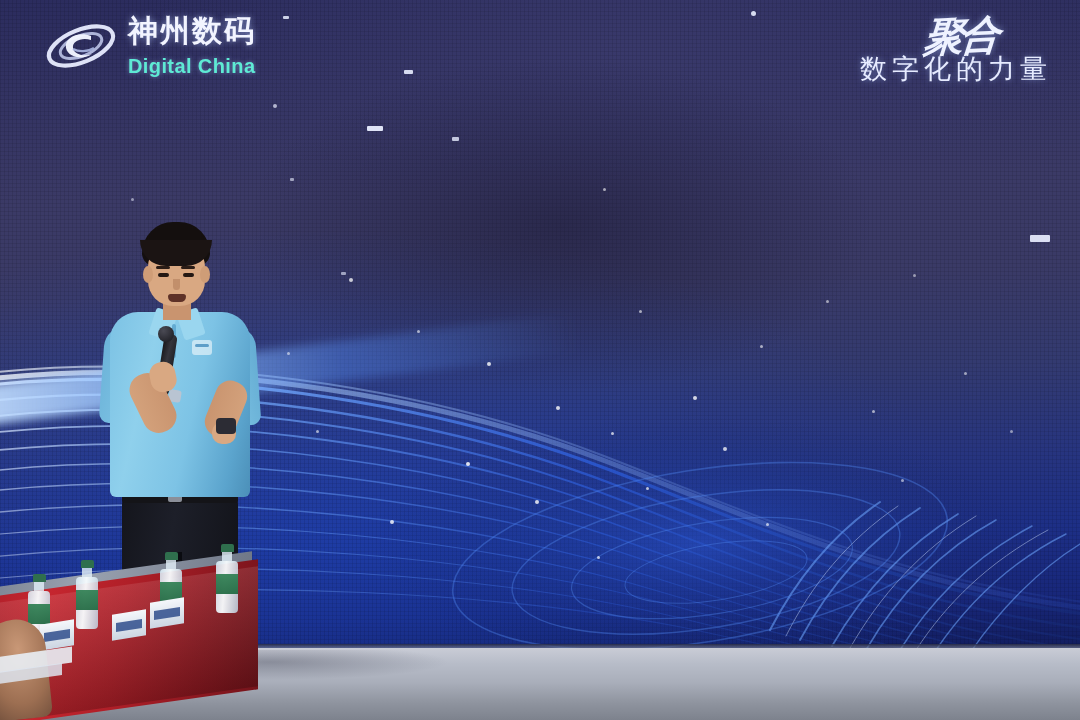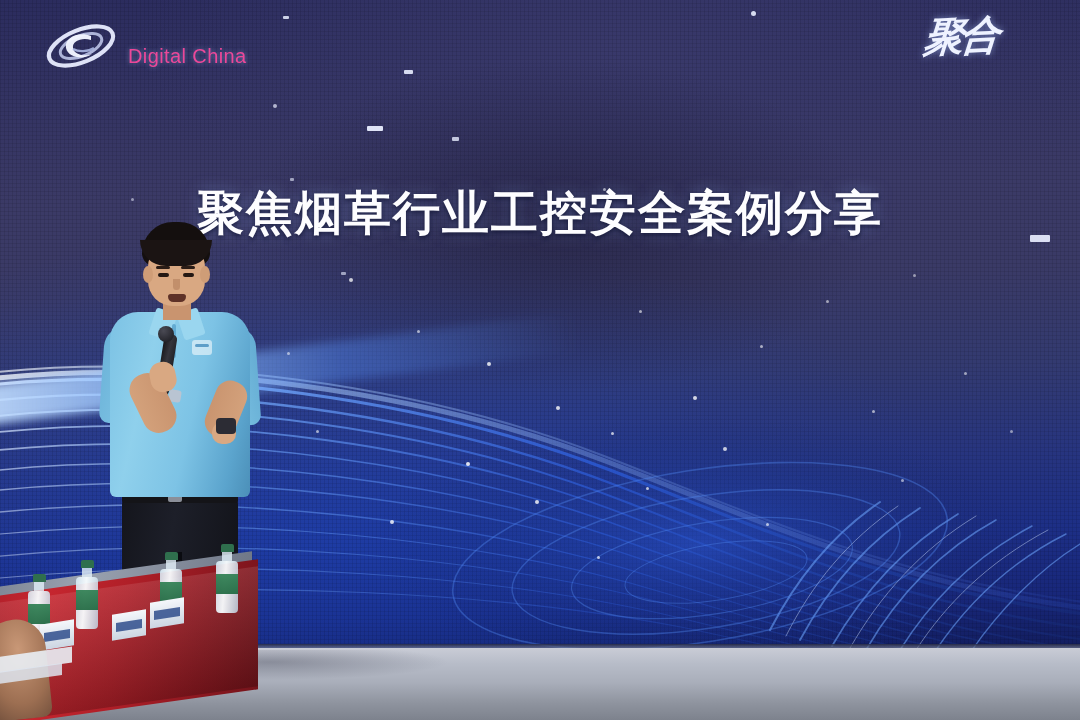--- a/index.html
+++ b/index.html
@@ -312,6 +312,7 @@
       <path d="M29 33 C34 36 44 36 50 32" fill="none" stroke="#aab6e2" stroke-width="2.4" opacity=".9"></path>
     </svg>
     <div class="logo-text">
+      <span class="logo-cn">神州数码</span>
       <span class="logo-en">Digital China</span>
     </div>
   </div>

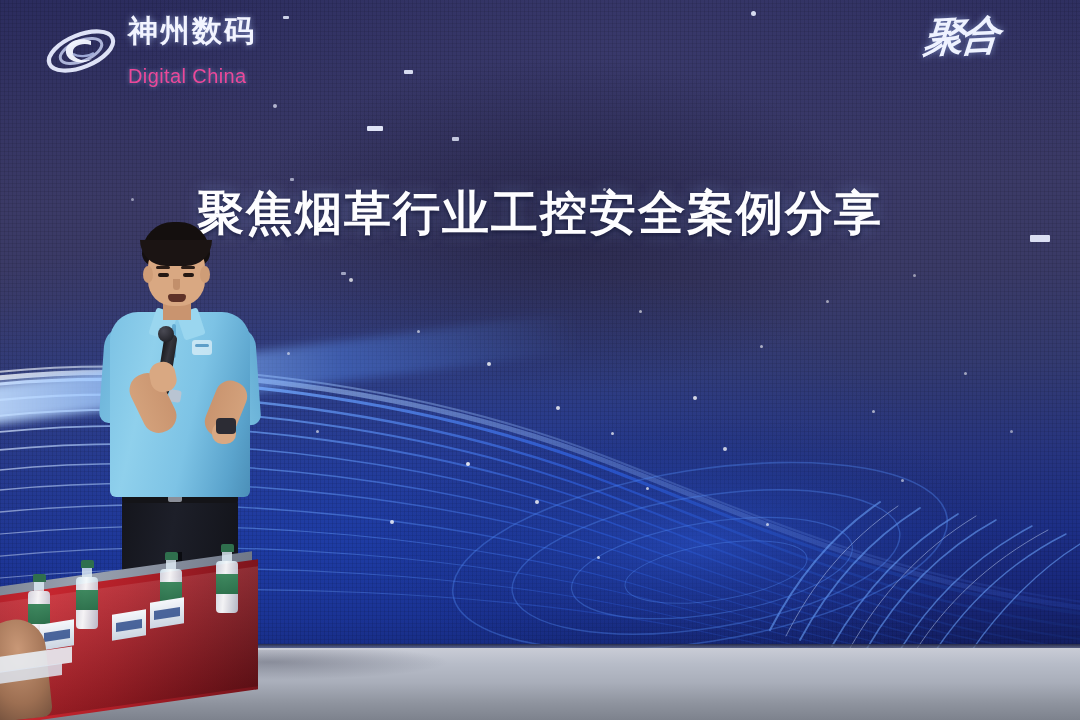--- a/index.html
+++ b/index.html
@@ -57,7 +57,7 @@
     text-shadow:0 0 6px rgba(180,200,255,.6);
   }
   .logo-en{
-    font-size:20px;font-weight:400;color:#ec4899;letter-spacing:.4px;margin-top:20px;
+    font-size:20px;font-weight:700;color:#5eead4;letter-spacing:.4px;margin-top:10px;
     text-shadow:0 0 5px rgba(170,195,255,.5);
   }
 

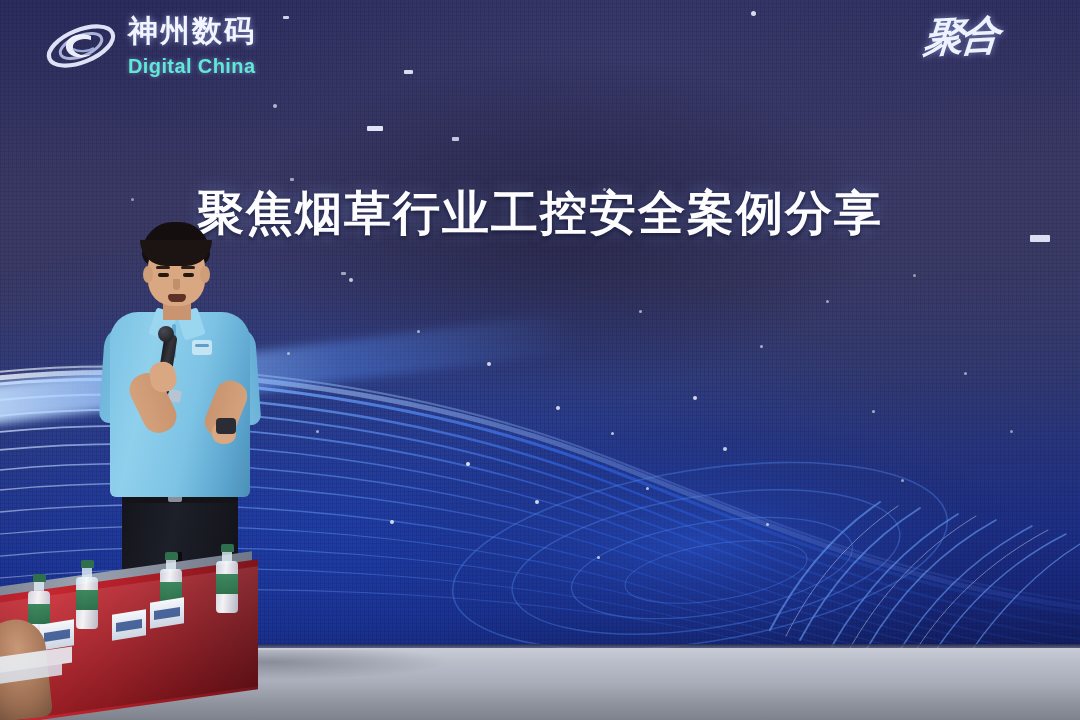--- a/index.html
+++ b/index.html
@@ -319,6 +319,7 @@
 
   <div class="slogan-block">
     <div class="slogan-brush">聚合</div>
+    <div class="slogan-sub">数字化的力量</div>
   </div>
 
   <div class="main-title">聚焦烟草行业工控安全案例分享</div>

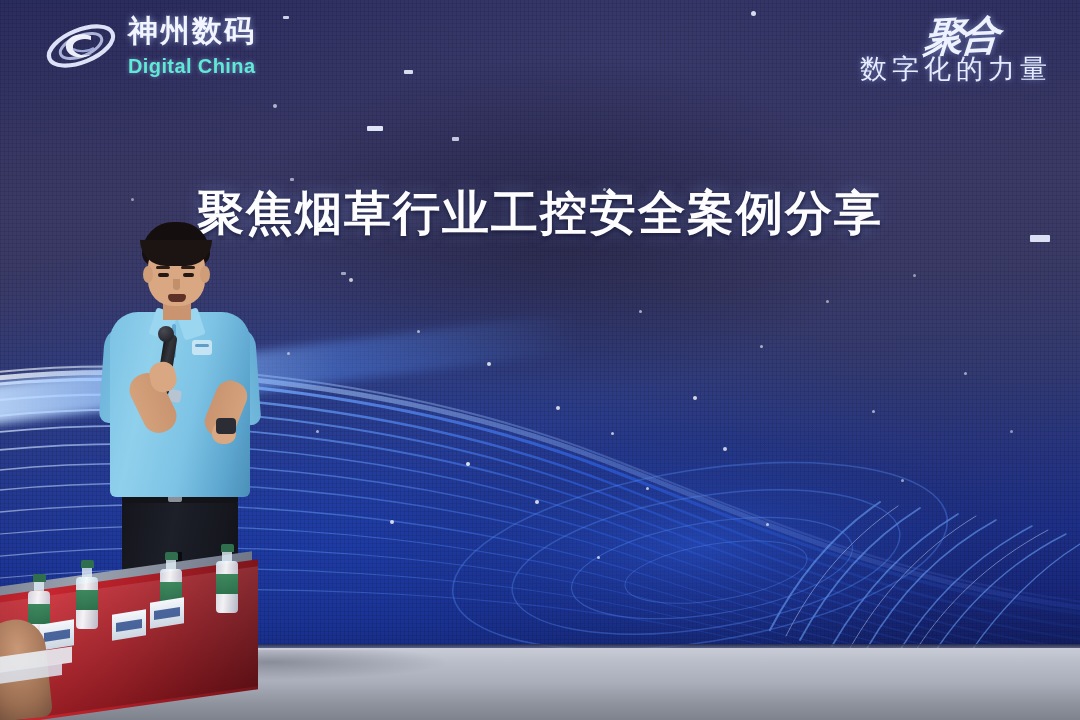--- a/index.html
+++ b/index.html
@@ -322,7 +322,6 @@
     <div class="slogan-sub">数字化的力量</div>
   </div>
 
-  <div class="main-title">聚焦烟草行业工控安全案例分享</div>
 
   <div class="speaker">
     <div class="sp-pants"></div>

